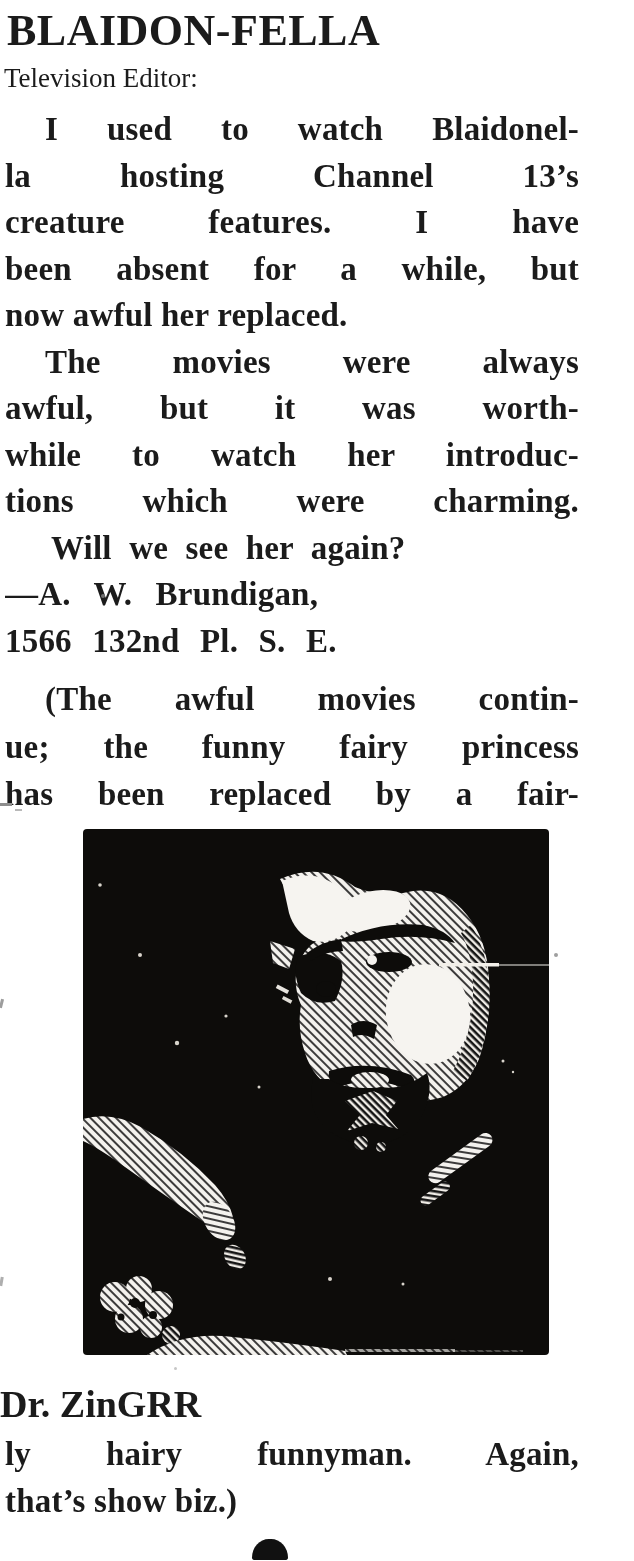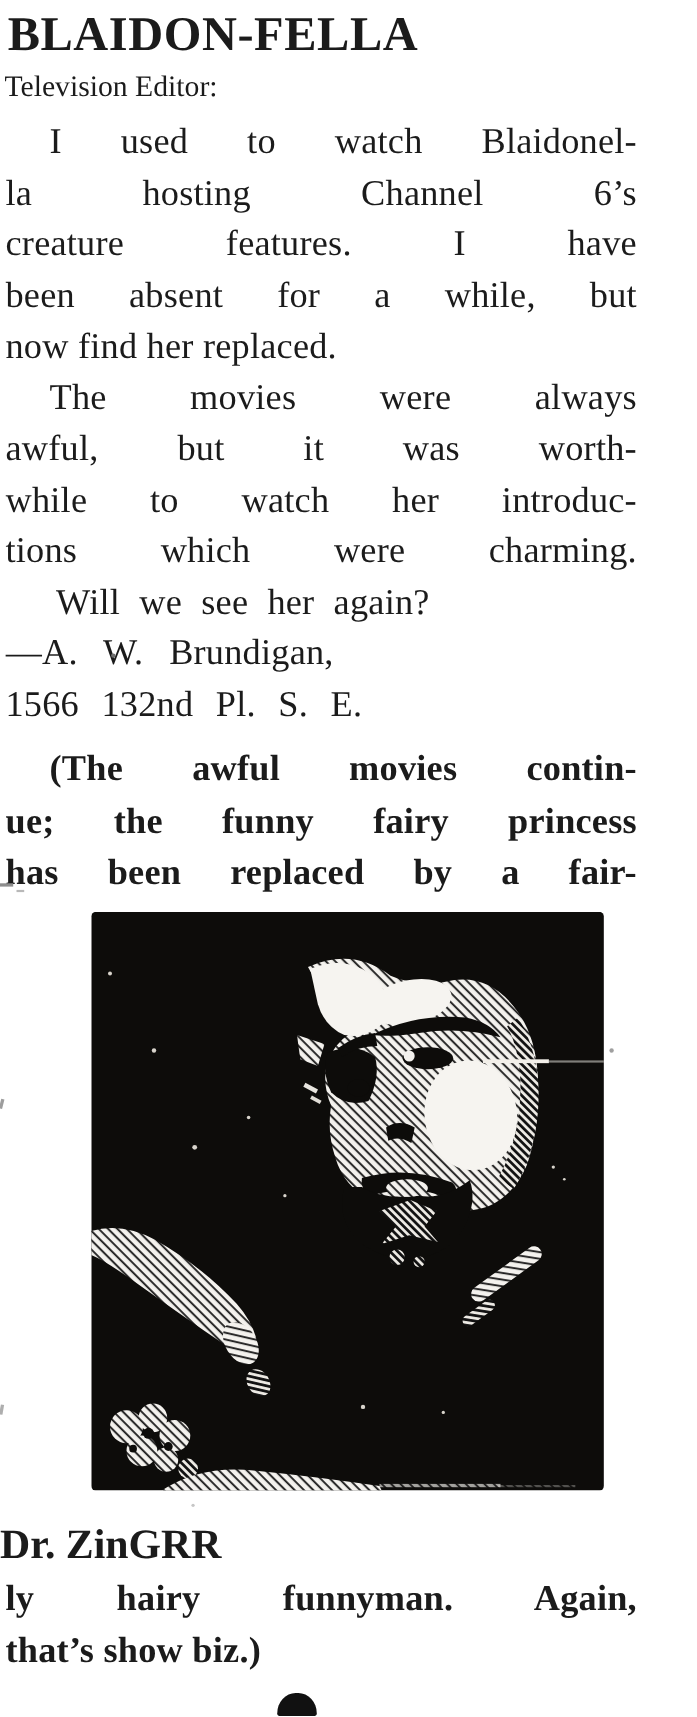--- a/index.html
+++ b/index.html
@@ -24,7 +24,7 @@
   .bodyblock { margin-top: 9px; padding: 0 5px 0 5px; }
   .tline {
     font-size: 33px; line-height: 46.5px; height: 46.5px;
-    letter-spacing: 0.2px; white-space: nowrap; overflow: hidden;
+    letter-spacing: 0.2px; white-space: nowrap; overflow: hidden; font-weight: bold;
   }
   .just { text-align: justify; text-align-last: justify; text-justify: inter-word; white-space: normal; }
   .ind  { text-indent: 40px; }

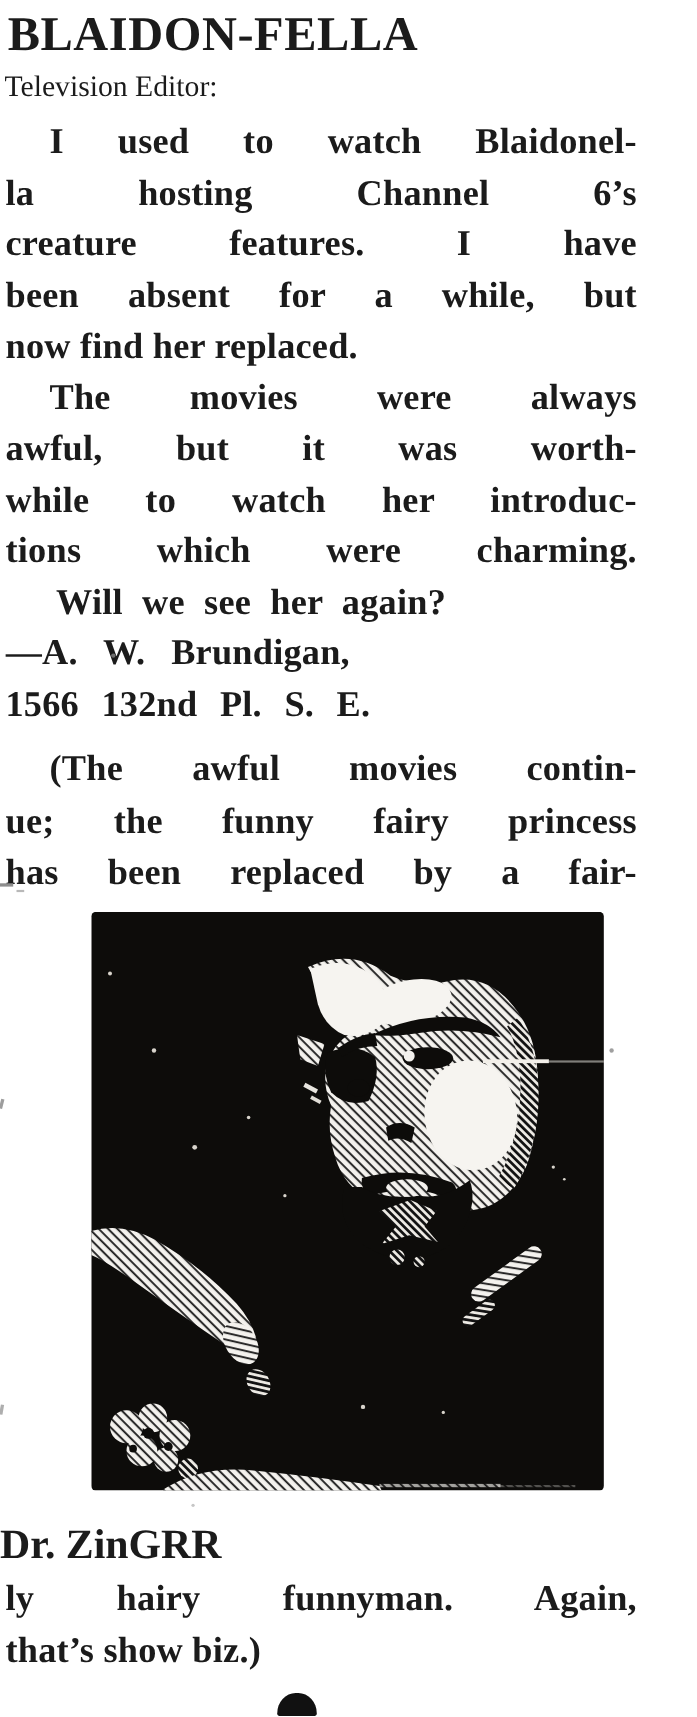--- a/index.html
+++ b/index.html
@@ -71,7 +71,7 @@
 
   <div class="bodyblock">
     <div class="tline just ind">I used to watch Blaidonel-</div>
-    <div class="tline just">la hosting Channel 6’s</div>
+    <div class="tline just">la hosting Channel 13’s</div>
     <div class="tline just">creature features. I have</div>
     <div class="tline just">been absent for a while, but</div>
     <div class="tline">now find her replaced.</div>

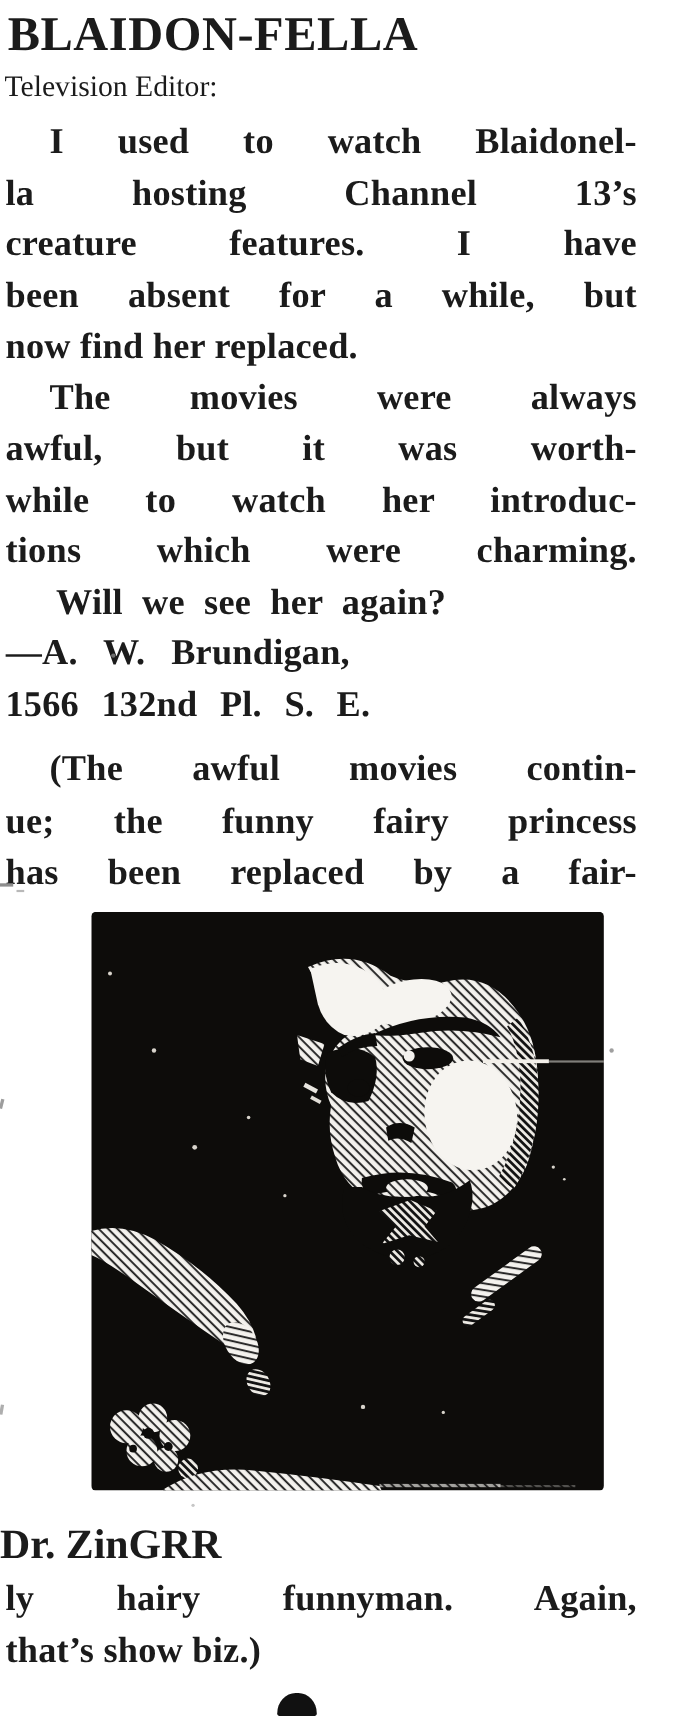--- a/index.html
+++ b/index.html
@@ -74,7 +74,7 @@
     <div class="tline just">la hosting Channel 13’s</div>
     <div class="tline just">creature features. I have</div>
     <div class="tline just">been absent for a while, but</div>
-    <div class="tline">now find her replaced.</div>
+    <div class="tline">now awful her replaced.</div>
     <div class="tline just ind">The movies were always</div>
     <div class="tline just">awful, but it was worth-</div>
     <div class="tline just">while to watch her introduc-</div>

